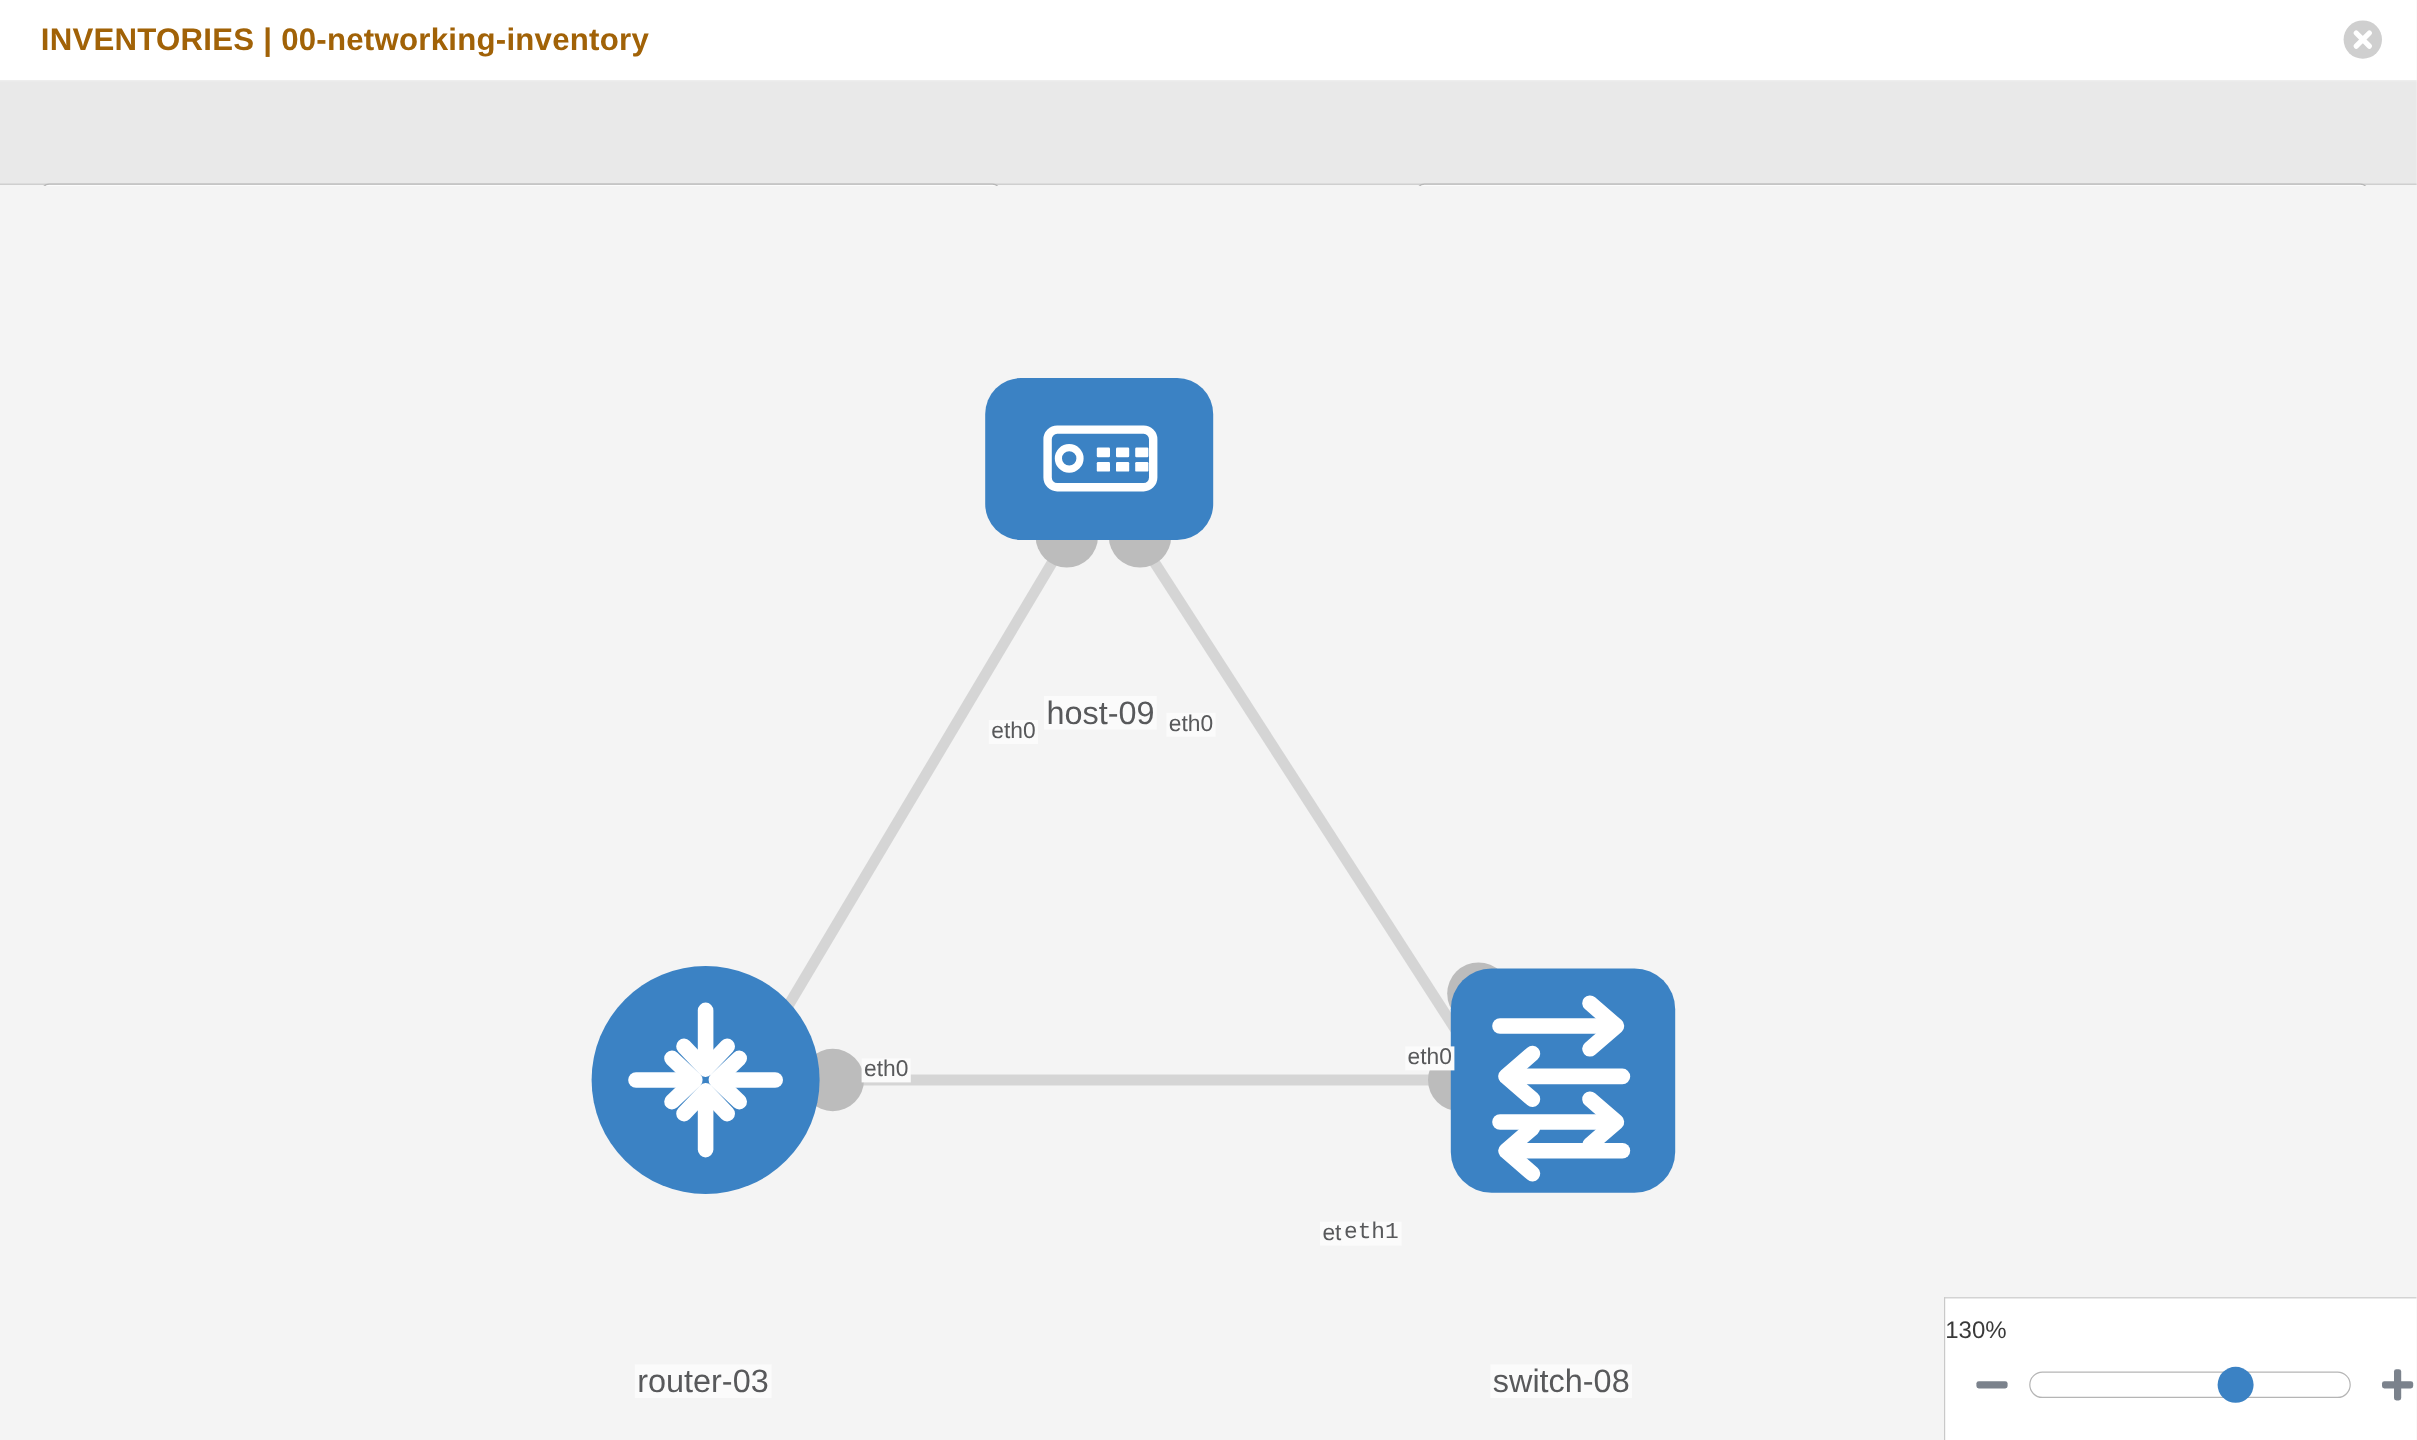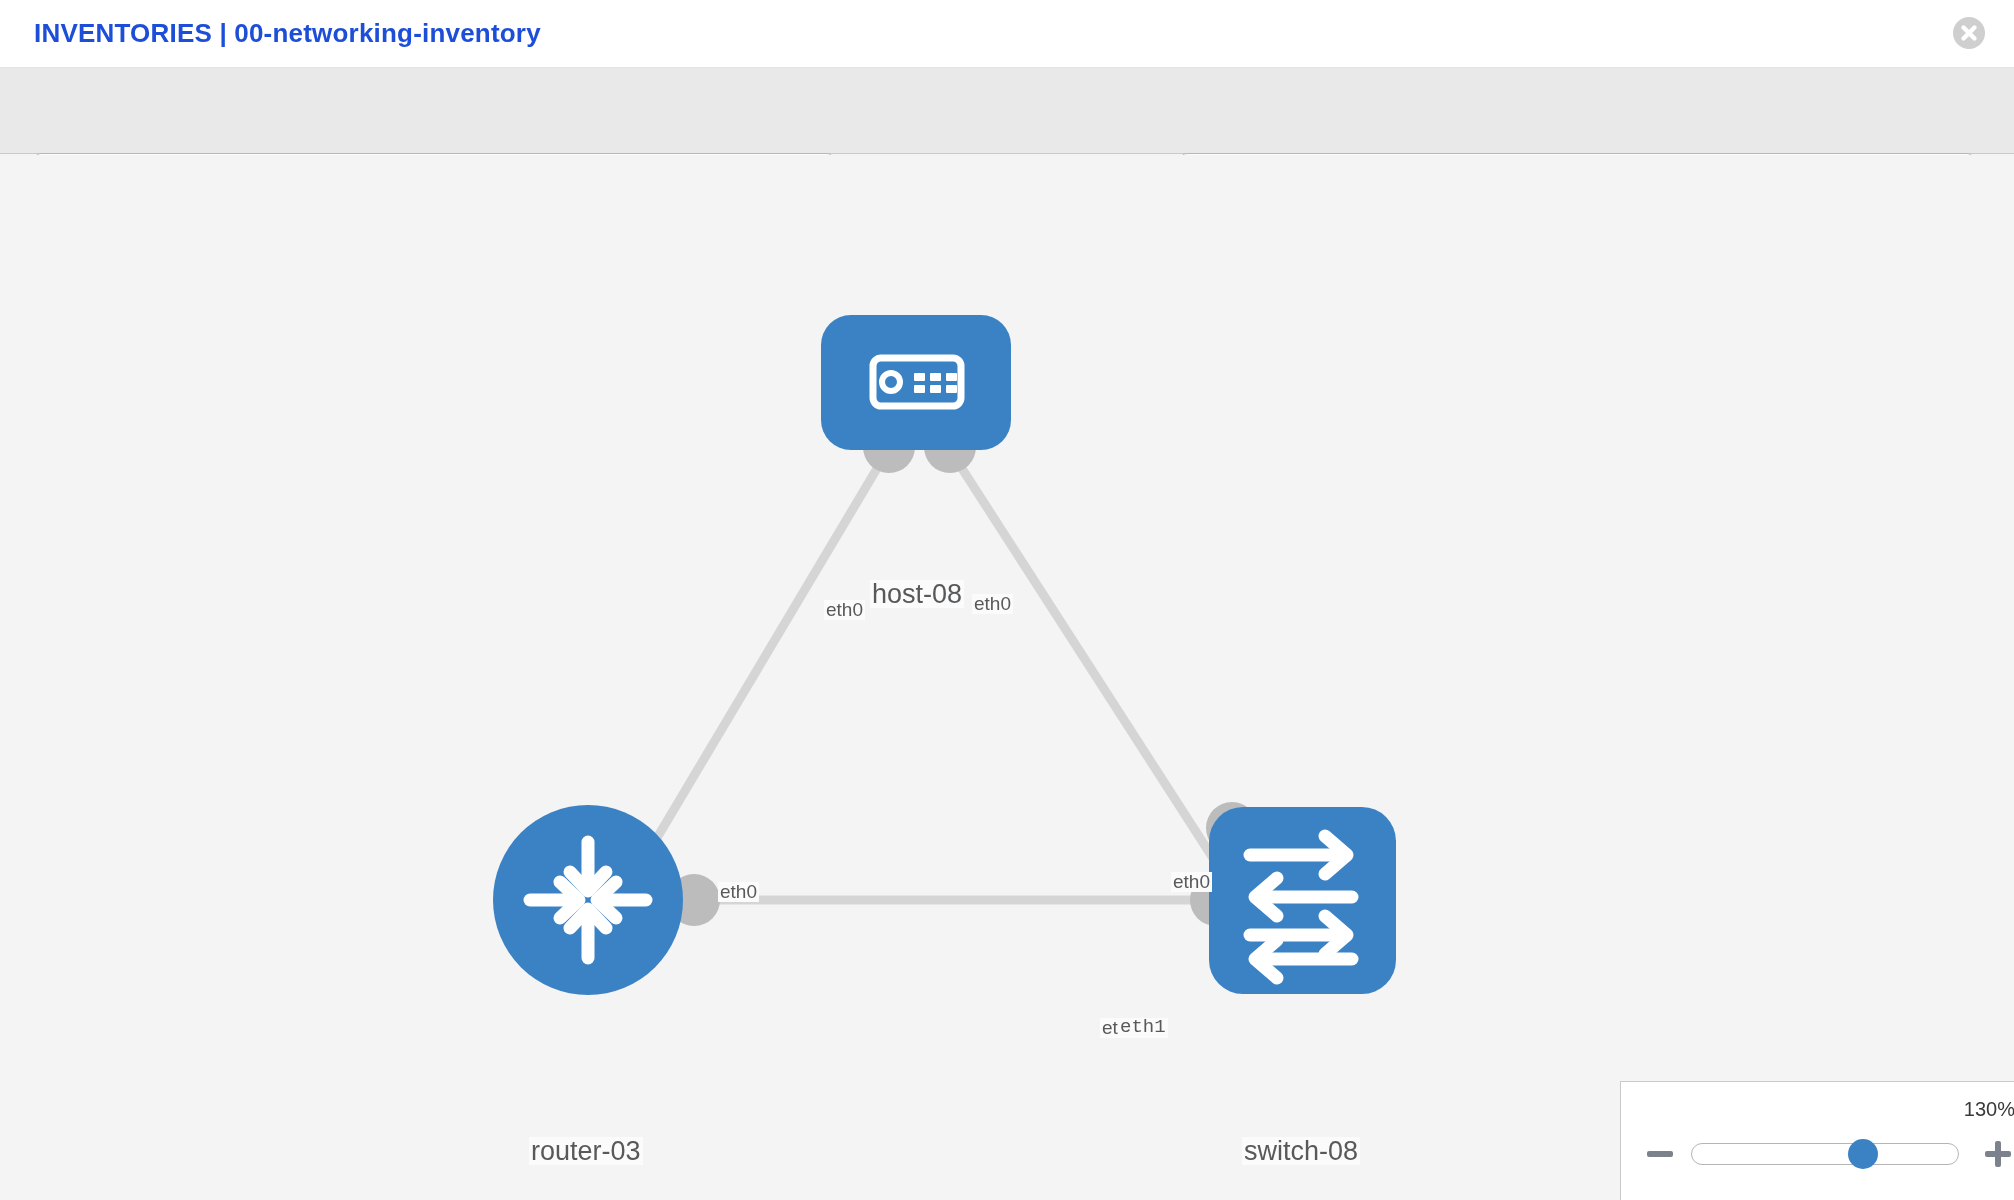--- a/index.html
+++ b/index.html
@@ -23,7 +23,7 @@
   .header-title {
     position: absolute; left: 34px; top: 18px;
     font-size: 26px; font-weight: bold;
-    color: #1d4ed8;
+    color: #a16207;
     letter-spacing: .2px;
     white-space: nowrap;
   }

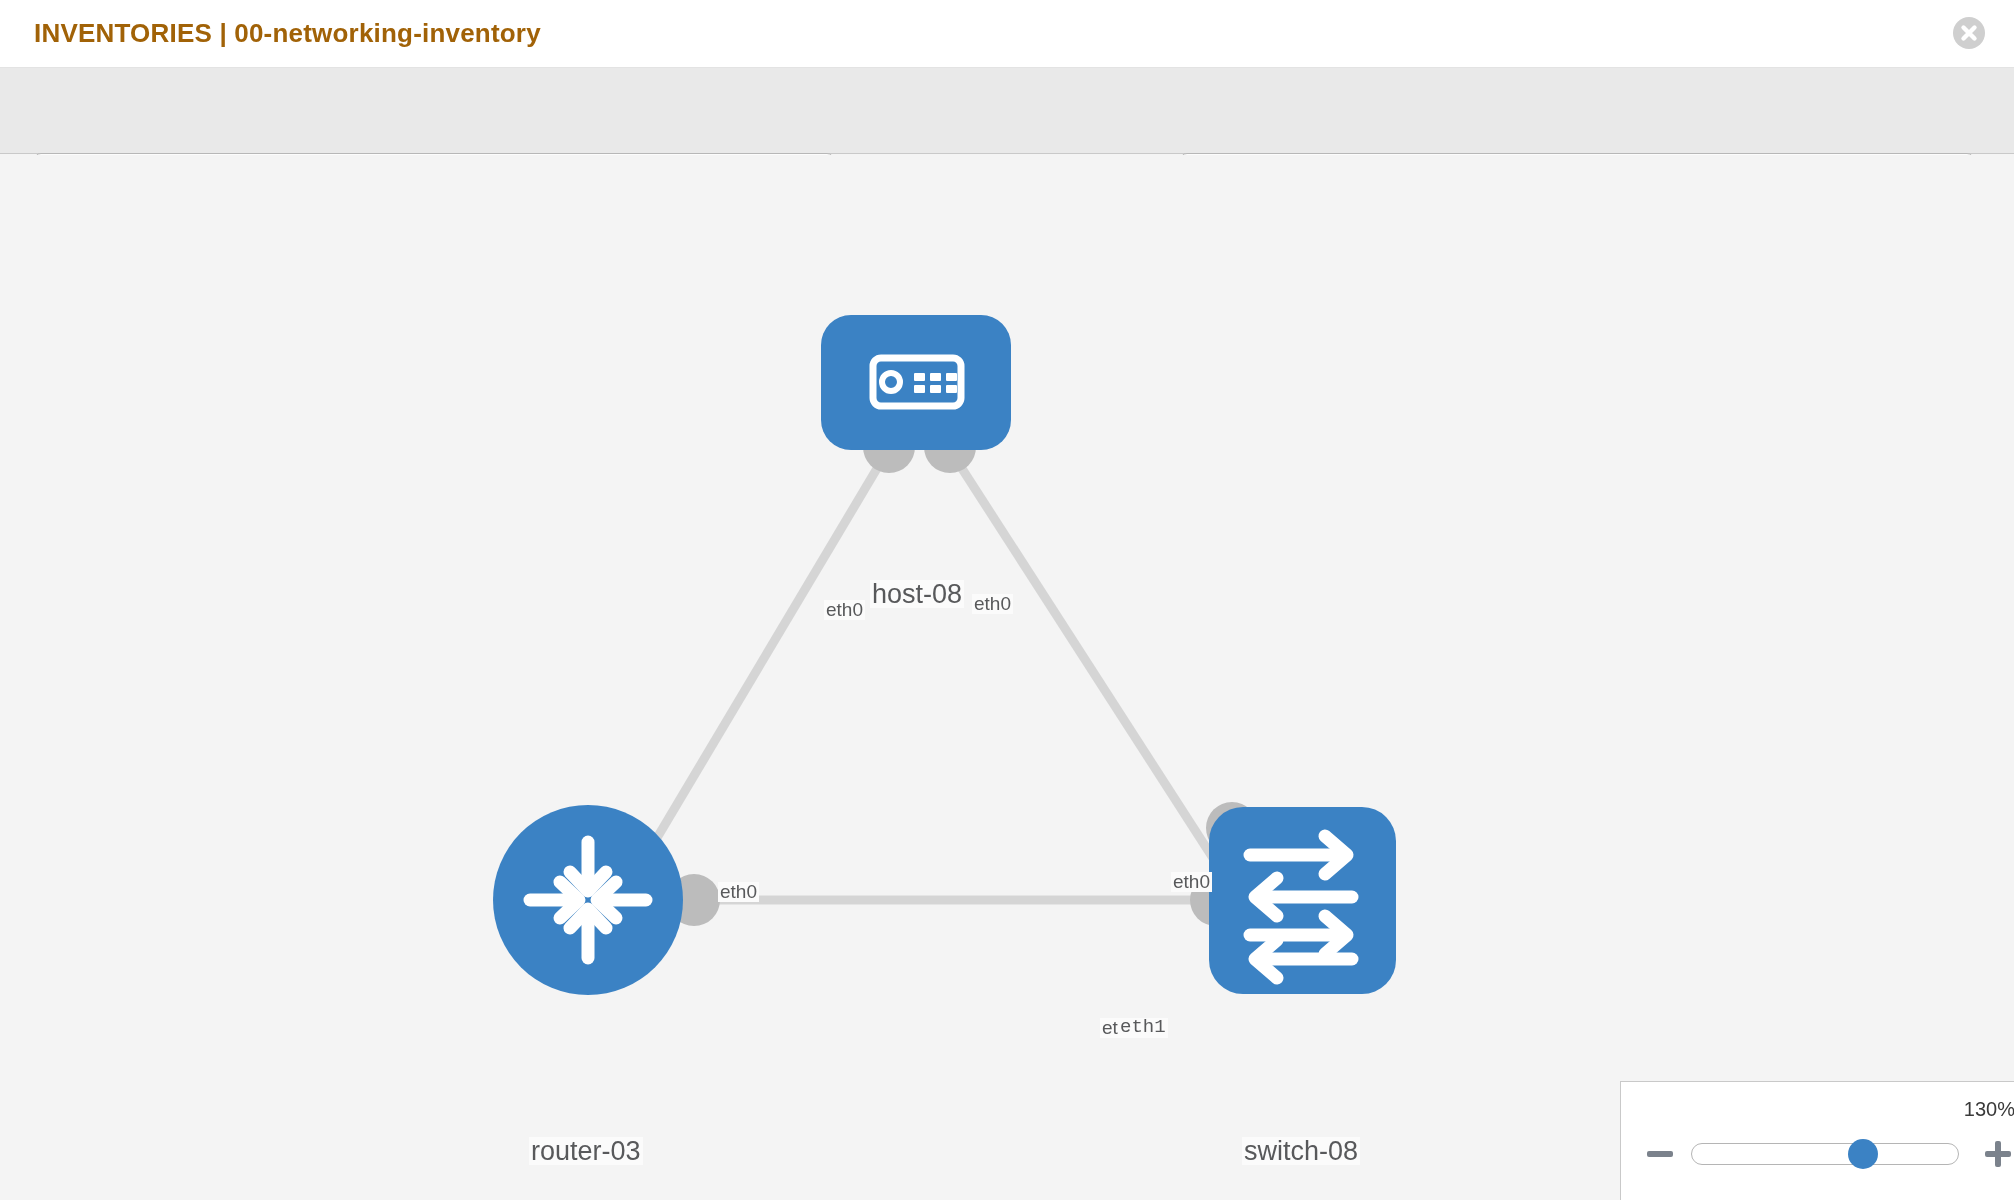--- a/index.html
+++ b/index.html
@@ -276,7 +276,7 @@
     <div class="port-label" style="left:1100px; top:863px;">eth0</div>
     <div class="port-label" style="left:1118px; top:863px;font-family:Liberation Mono, monospace;">eth1</div>
 
-    <div class="node-label" style="left:870px;  top:425px;">host-08</div>
+    <div class="node-label" style="left:870px;  top:425px;">host-09</div>
     <div class="node-label" style="left:529px;  top:982px;">router-03</div>
     <div class="node-label" style="left:1242px; top:982px;">switch-08</div>
 

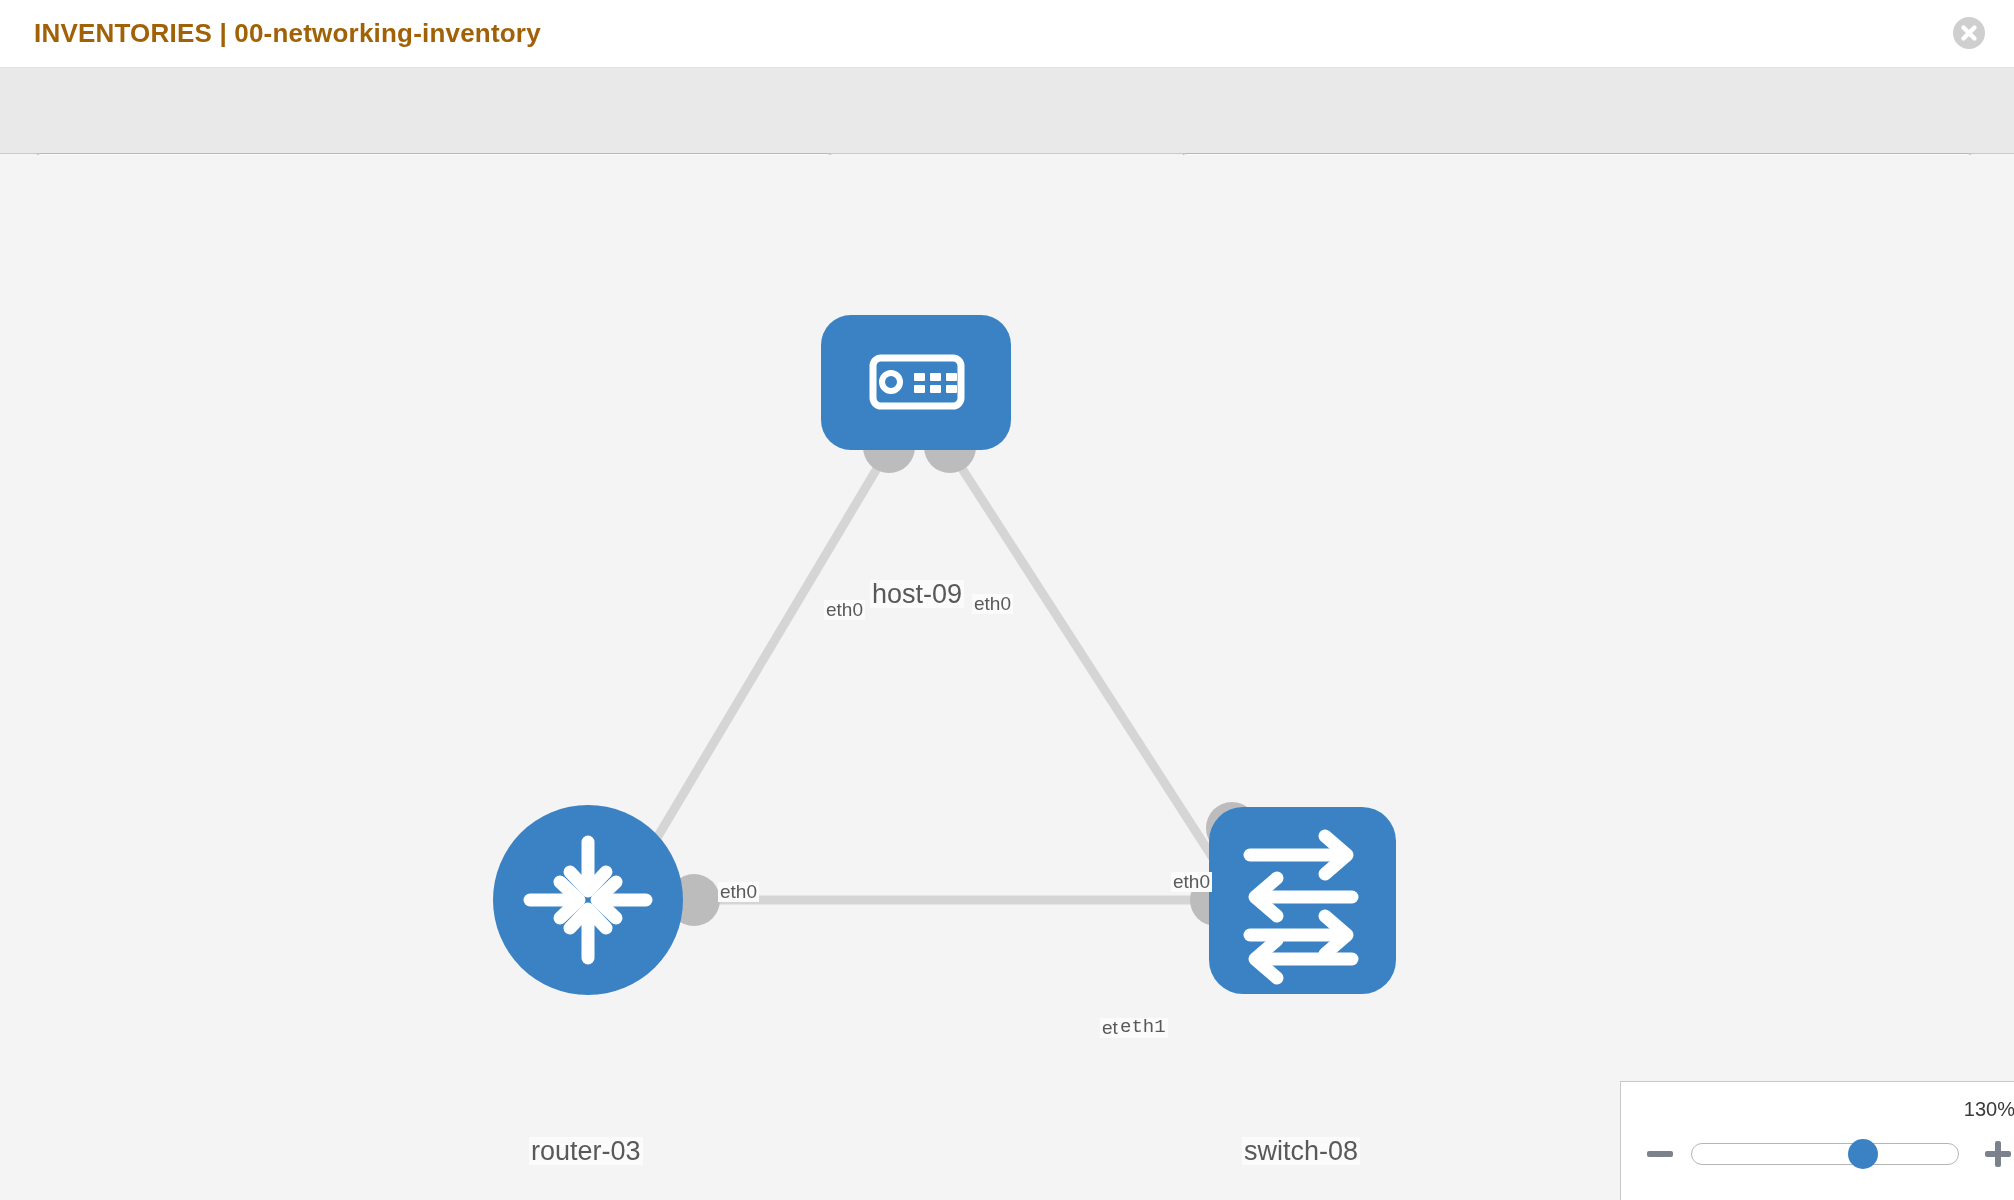--- a/index.html
+++ b/index.html
@@ -117,7 +117,7 @@
   }
   .zoom-value {
     position: absolute; top: 16px; left: 0; width: 394px;
-    text-align: right;
+    text-align: left;
     font-size: 20px;
     color: #3a3a3a;
   }

